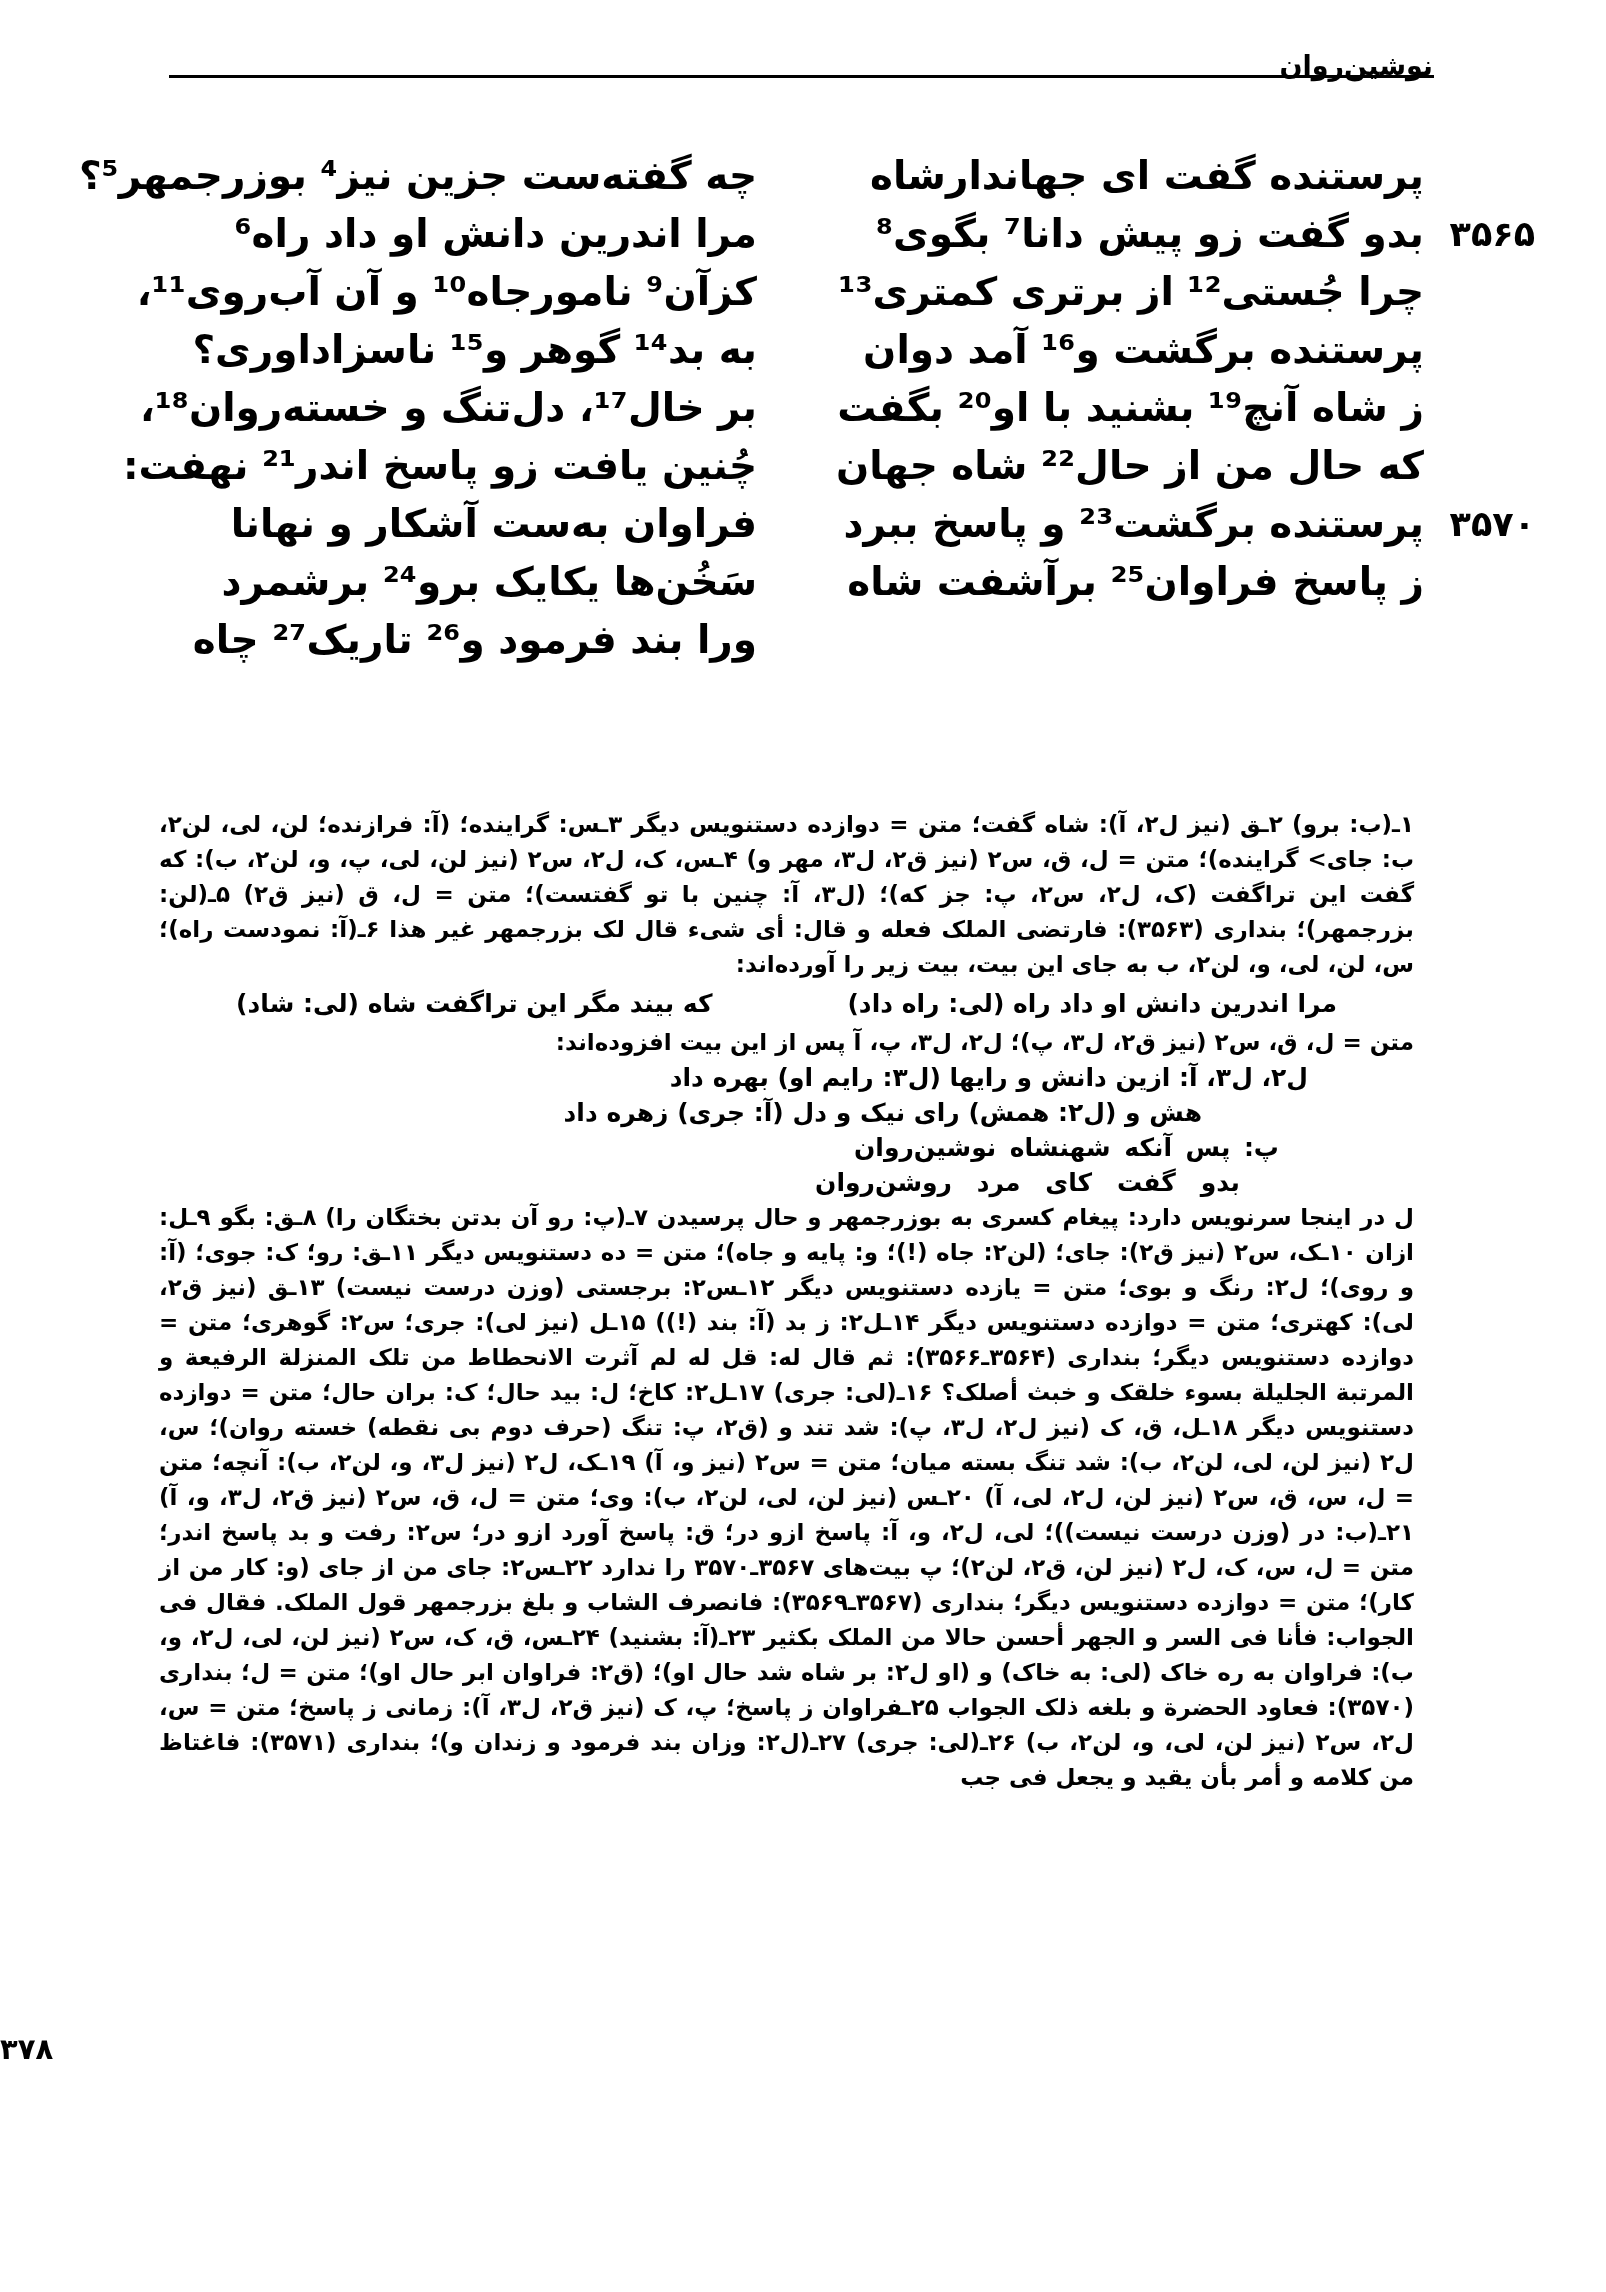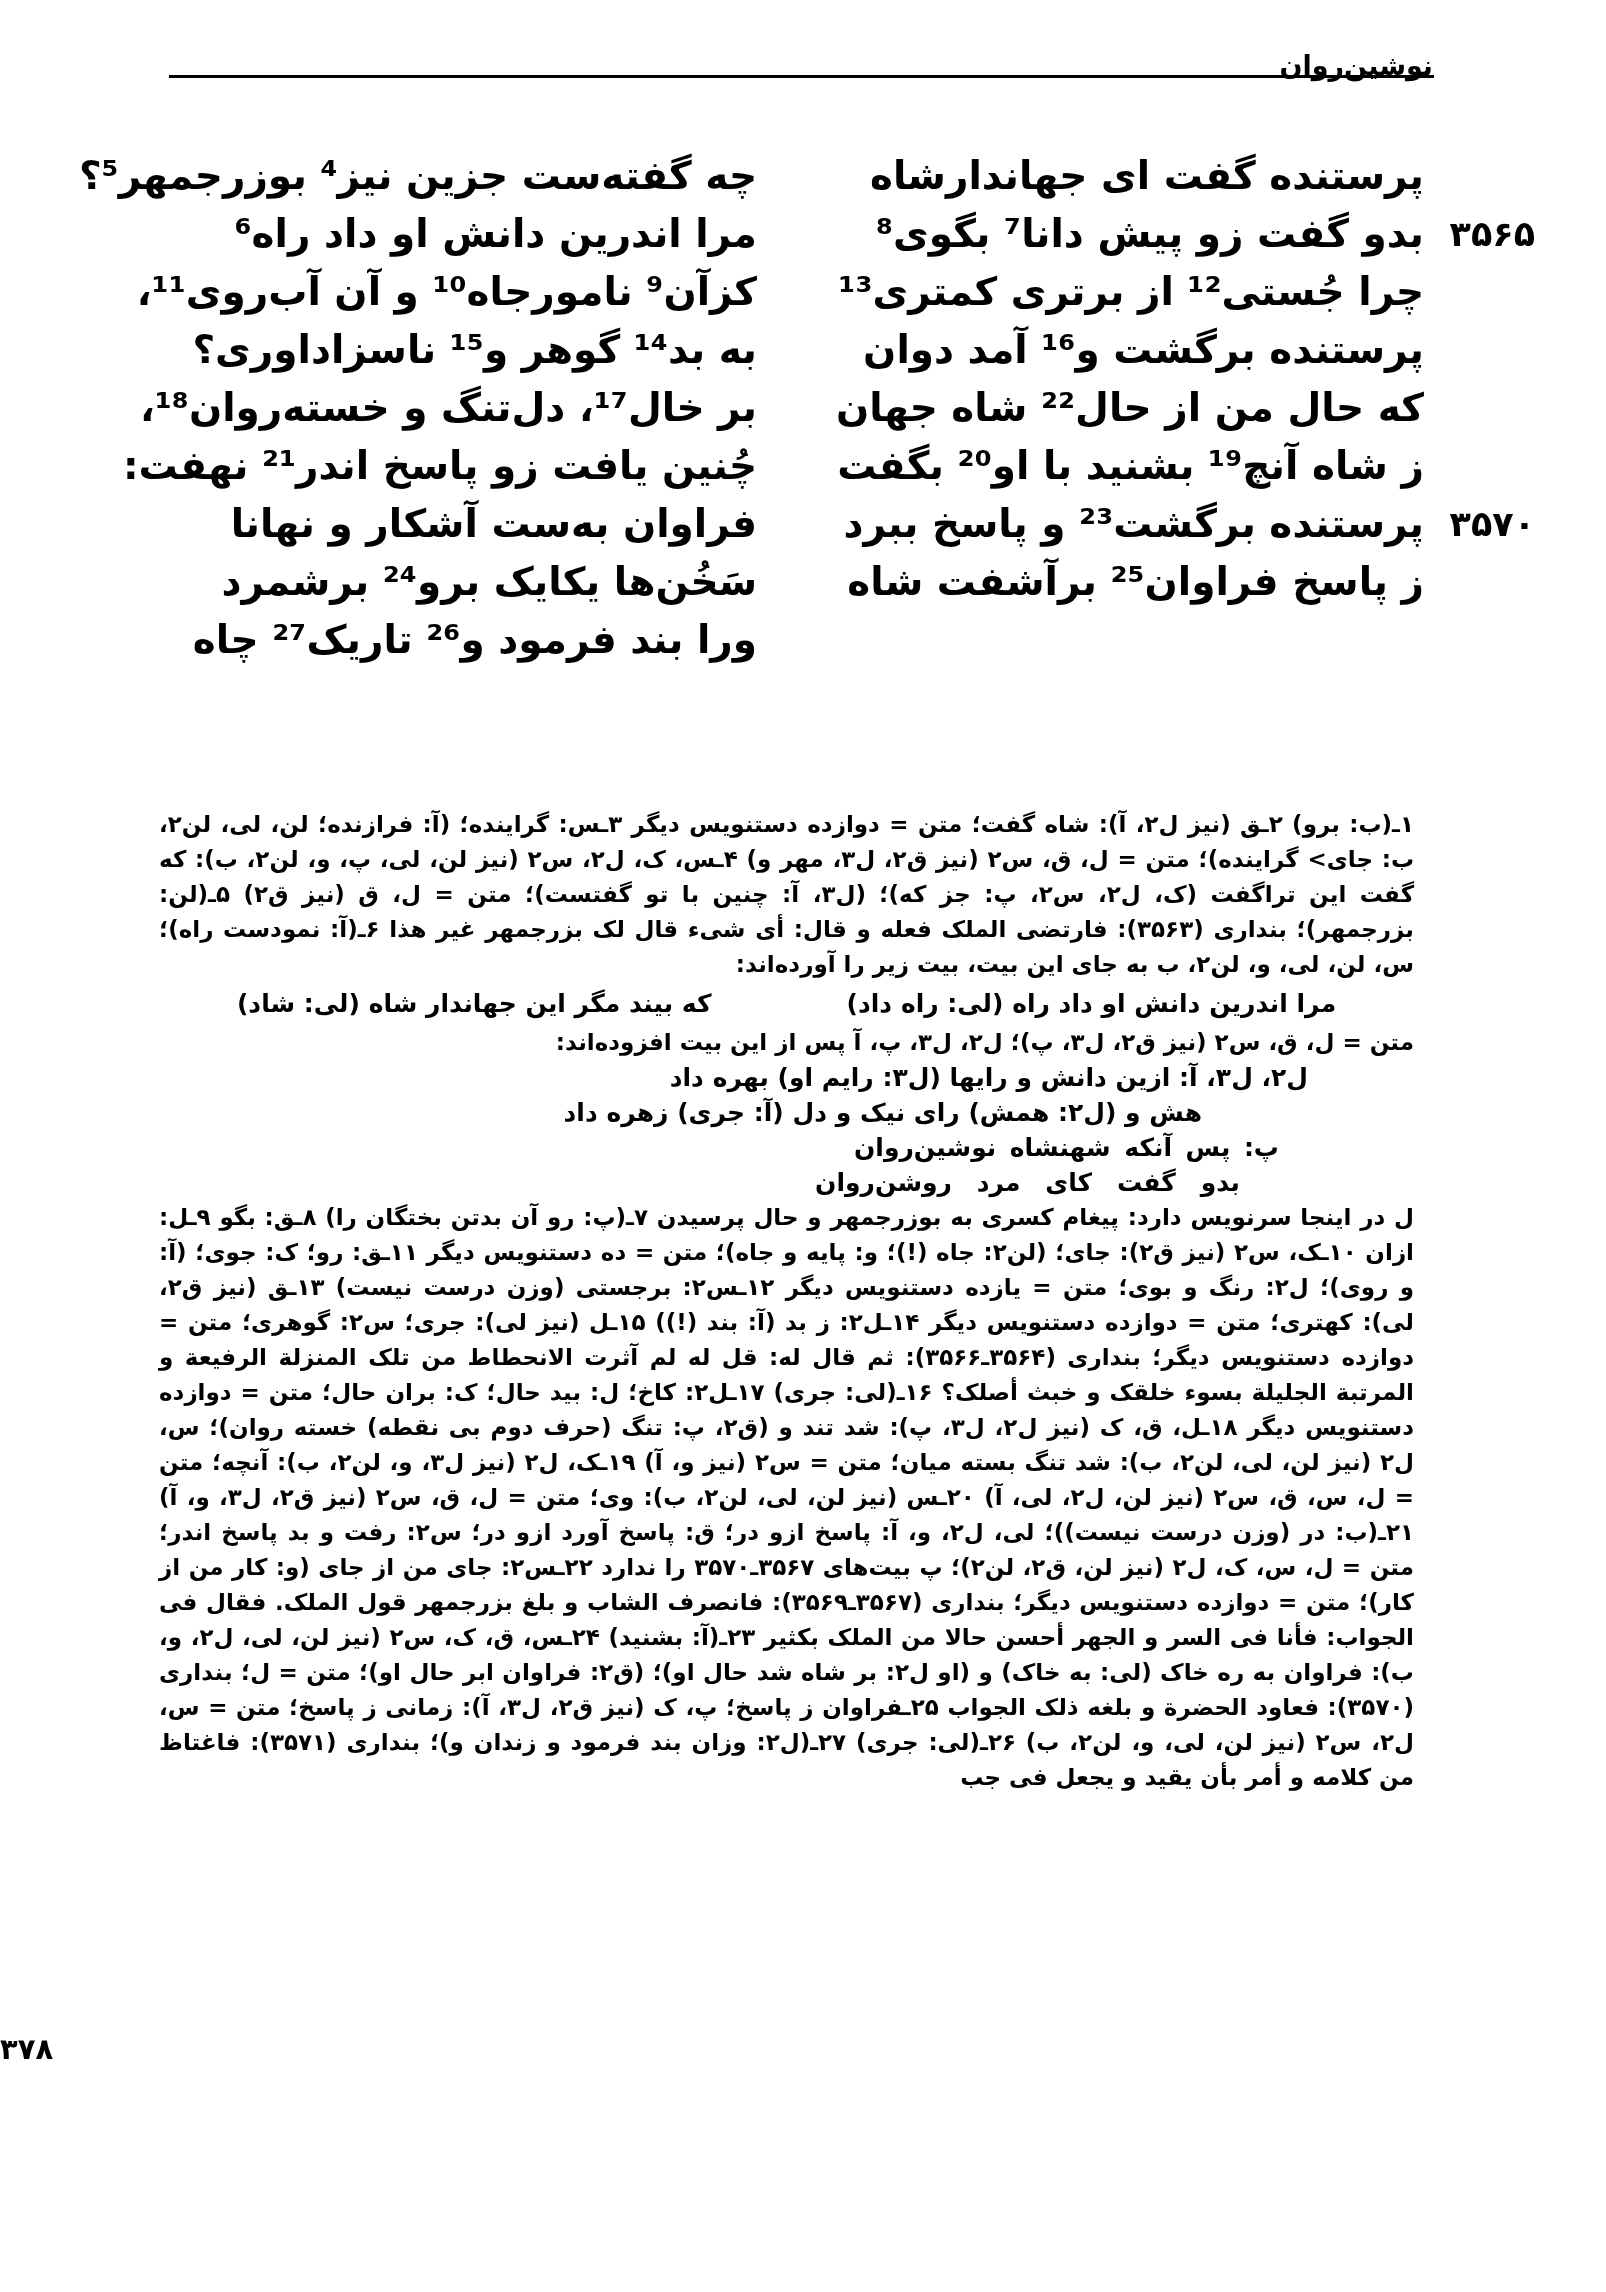--- a/index.html
+++ b/index.html
@@ -41,10 +41,10 @@
       <span>پرستنده برگشت و¹⁶ آمد دوان</span>
     </div>
   <div class="line">
-      <span>که حال من از حال²² شاه جهان</span>
+      <span>ز شاه آنچ¹⁹ بشنید با او²⁰ بگفت</span>
     </div>
   <div class="line">
-      <span>ز شاه آنچ¹⁹ بشنید با او²⁰ بگفت</span>
+      <span>که حال من از حال²² شاه جهان</span>
     </div>
   <div class="line">
       <span class="verse-num">۳۵۷۰</span>

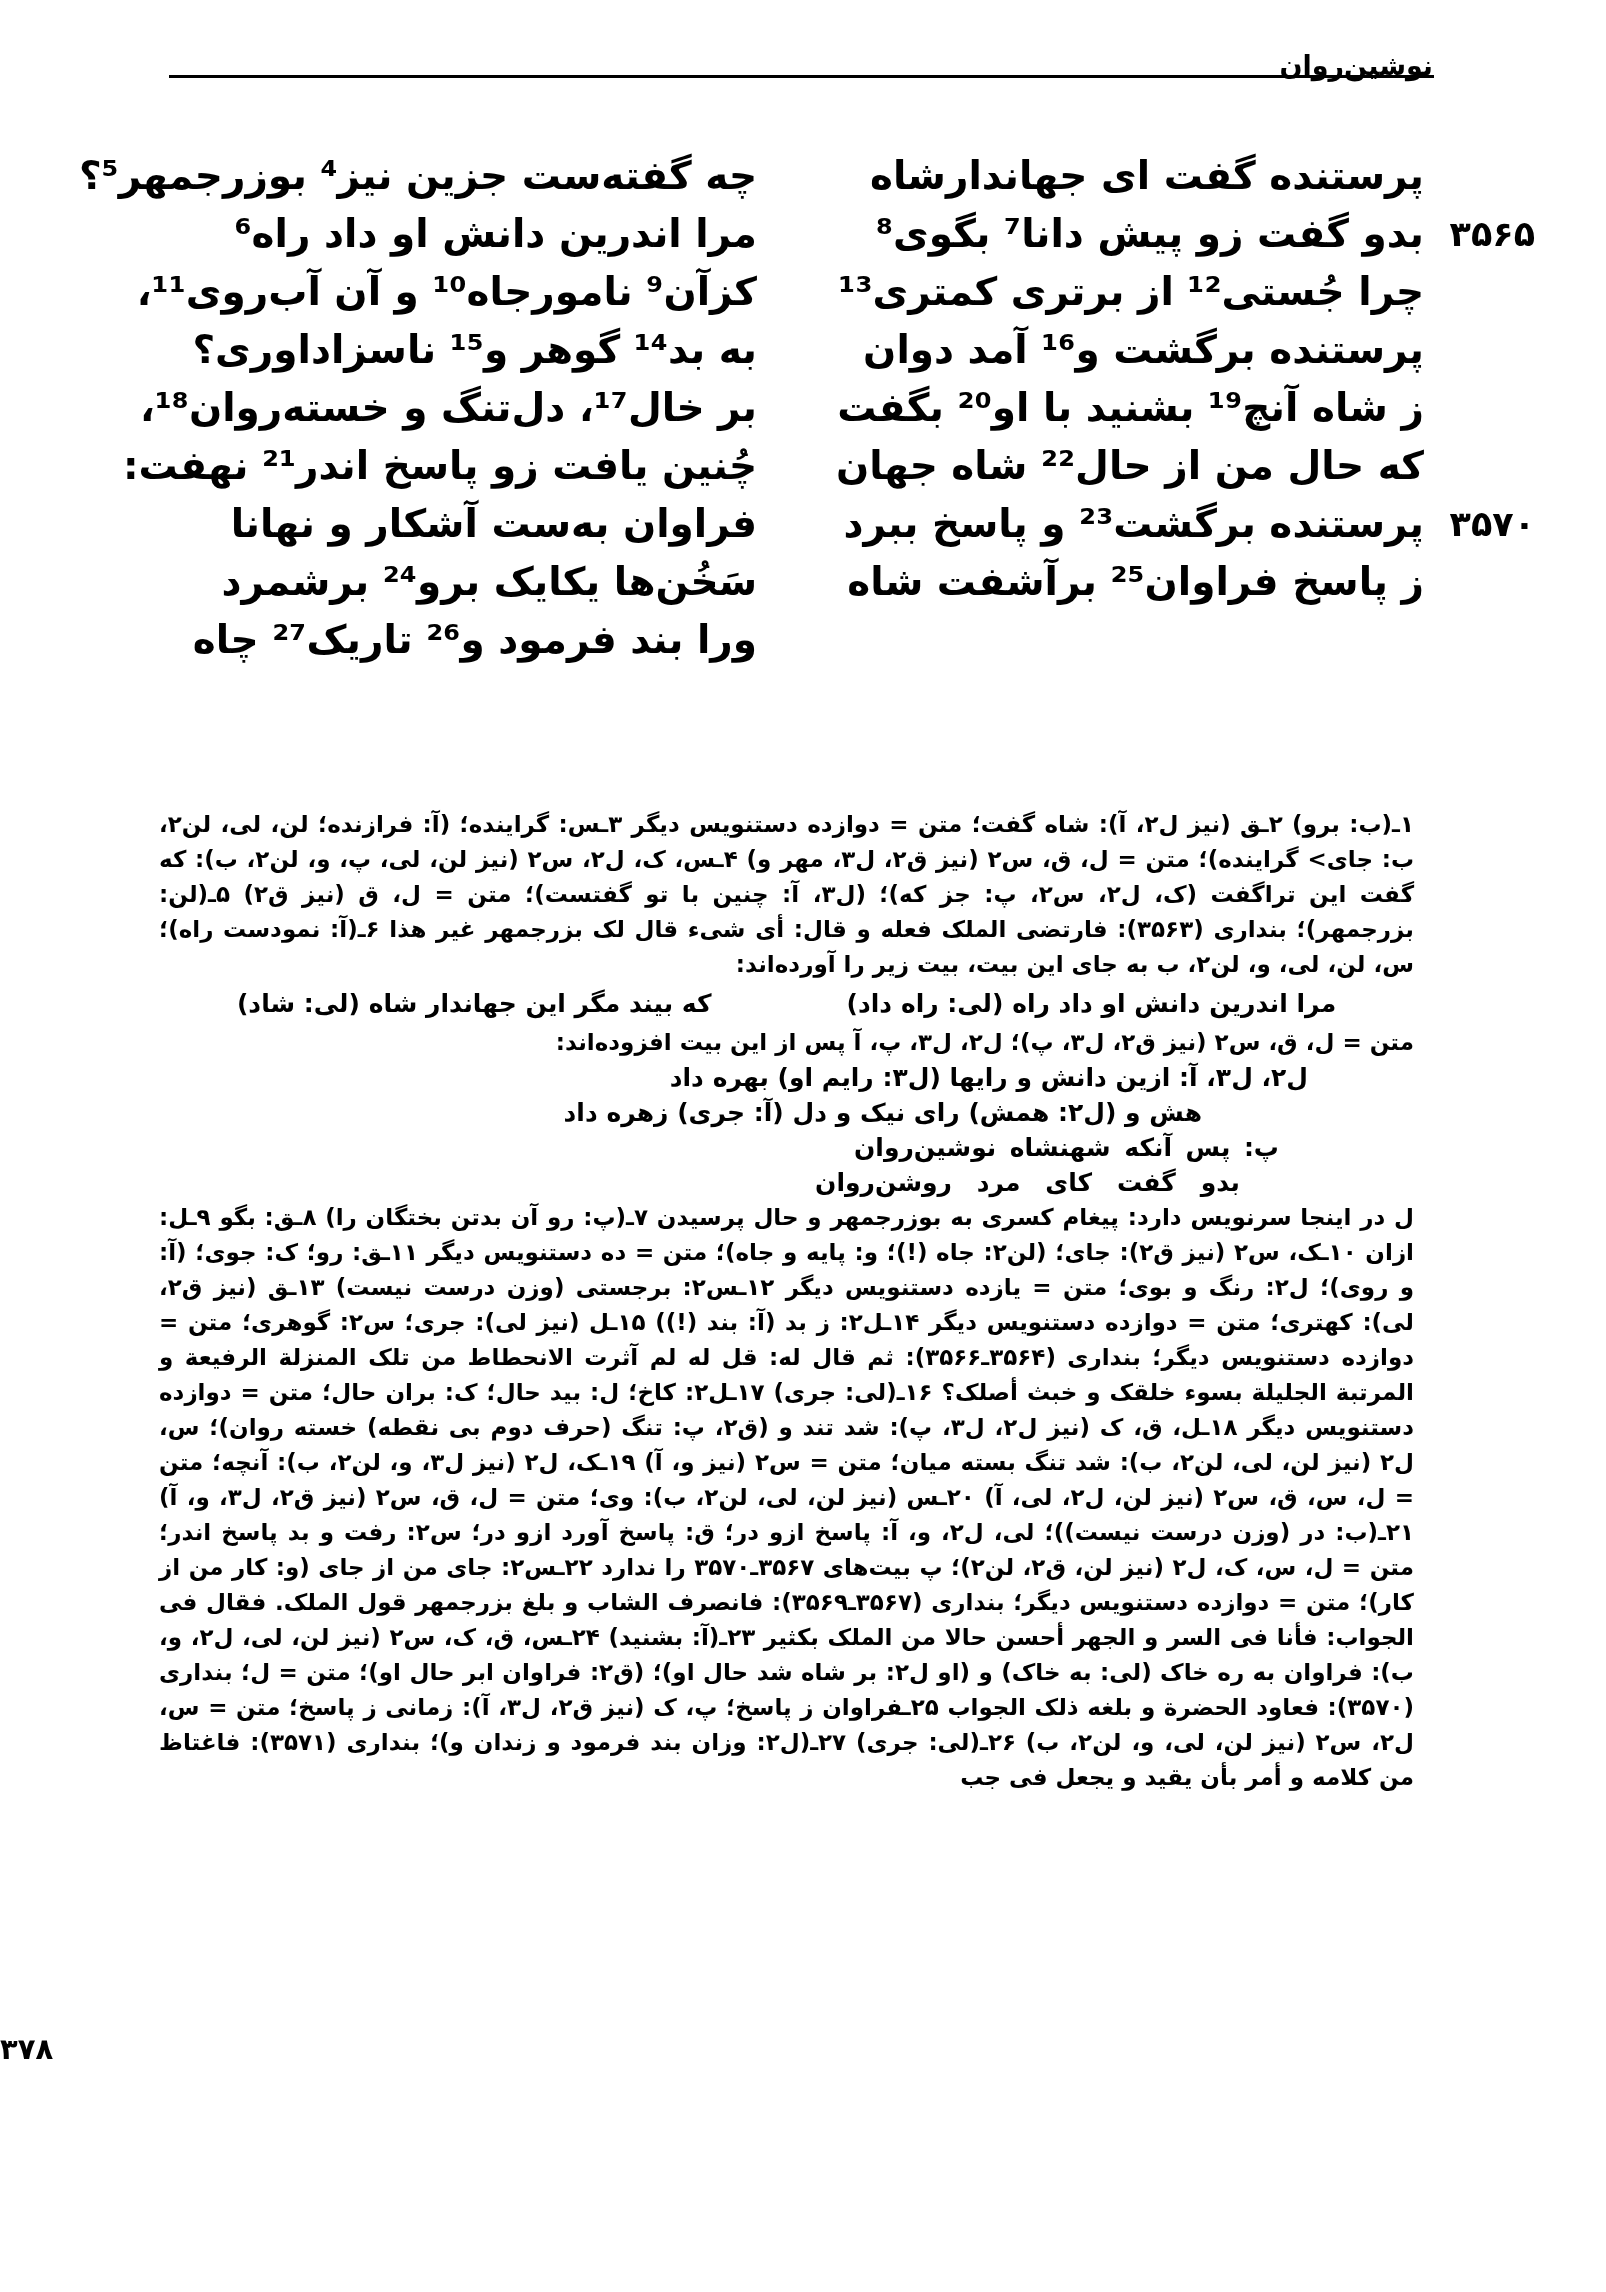--- a/index.html
+++ b/index.html
@@ -71,7 +71,7 @@
   <p>۱ـ(ب: برو) ۲ـق (نیز ل۲، آ): شاه گفت؛ متن = دوازده دستنویس دیگر ۳ـس: گراینده؛ (آ: فرازنده؛ لن، لی، لن۲، ب: جای&gt; گراینده)؛ متن = ل، ق، س۲ (نیز ق۲، ل۳، مهر و) ۴ـس، ک، ل۲، س۲ (نیز لن، لی، پ، و، لن۲، ب): که گفت این تراگفت (ک، ل۲، س۲، پ: جز که)؛ (ل۳، آ: چنین با تو گفتست)؛ متن = ل، ق (نیز ق۲) ۵ـ(لن: بزرجمهر)؛ بنداری (۳۵۶۳): فارتضی الملک فعله و قال: أی شیء قال لک بزرجمهر غیر هذا ۶ـ(آ: نمودست راه)؛ س، لن، لی، و، لن۲، ب به جای این بیت، بیت زیر را آورده‌اند:</p>
   <div class="centered-verse">
     <span>مرا اندرین دانش او داد راه (لی: راه داد)</span>
-    <span>که بیند مگر این جهاندار شاه (لی: شاد)</span>
+    <span>که بیند مگر این تراگفت شاه (لی: شاد)</span>
   </div>
   <p>متن = ل، ق، س۲ (نیز ق۲، ل۳، پ)؛ ل۲، ل۳، پ، آ پس از این بیت افزوده‌اند:</p>
   <div class="verse-indent">ل۲، ل۳، آ: ازین دانش و رایها (ل۳: رایم او) بهره داد</div>

